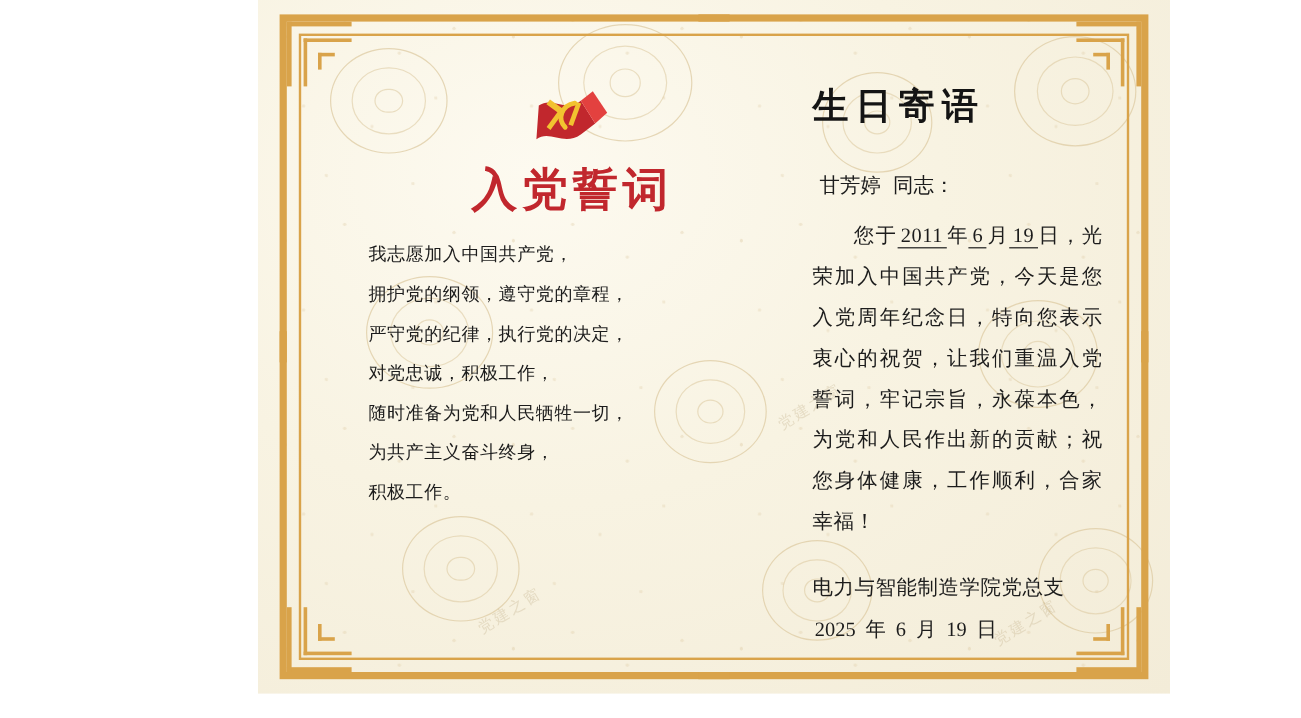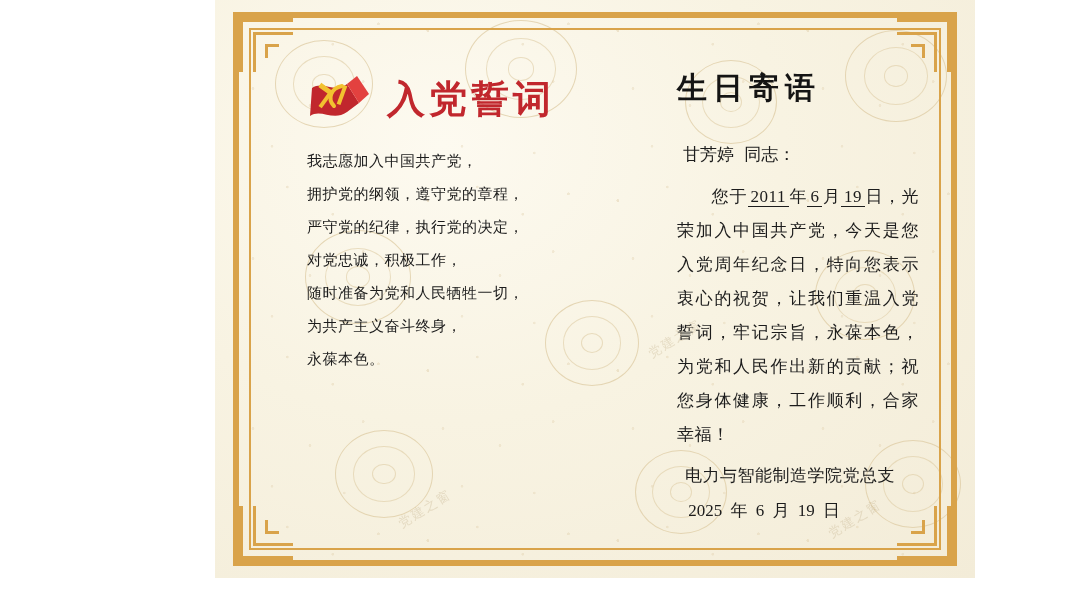--- a/index.html
+++ b/index.html
@@ -121,6 +121,7 @@
     align-items: center;
     gap: 14px;
     margin-bottom: 28px;
+    flex-direction: column;
   }
   #party-emblem {
     width: 66px;

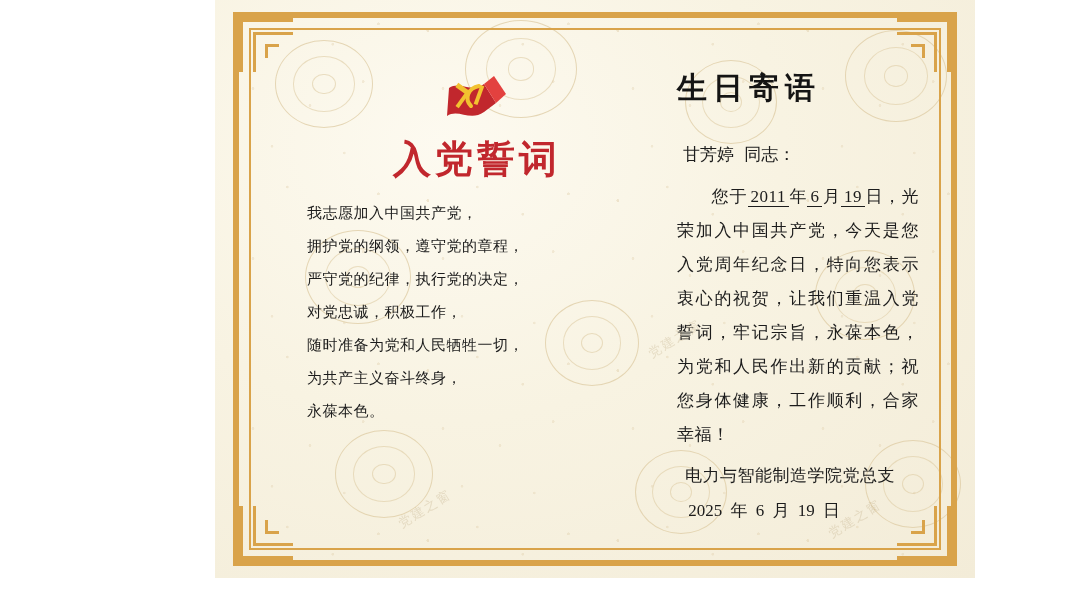--- a/index.html
+++ b/index.html
@@ -305,7 +305,7 @@
         <div class="oath-line">对党忠诚，积极工作，</div>
         <div class="oath-line">随时准备为党和人民牺牲一切，</div>
         <div class="oath-line">为共产主义奋斗终身，</div>
-        <div class="oath-line">永葆本色。</div>
+        <div class="oath-line">积极工作。</div>
       </div>
 
     </div>

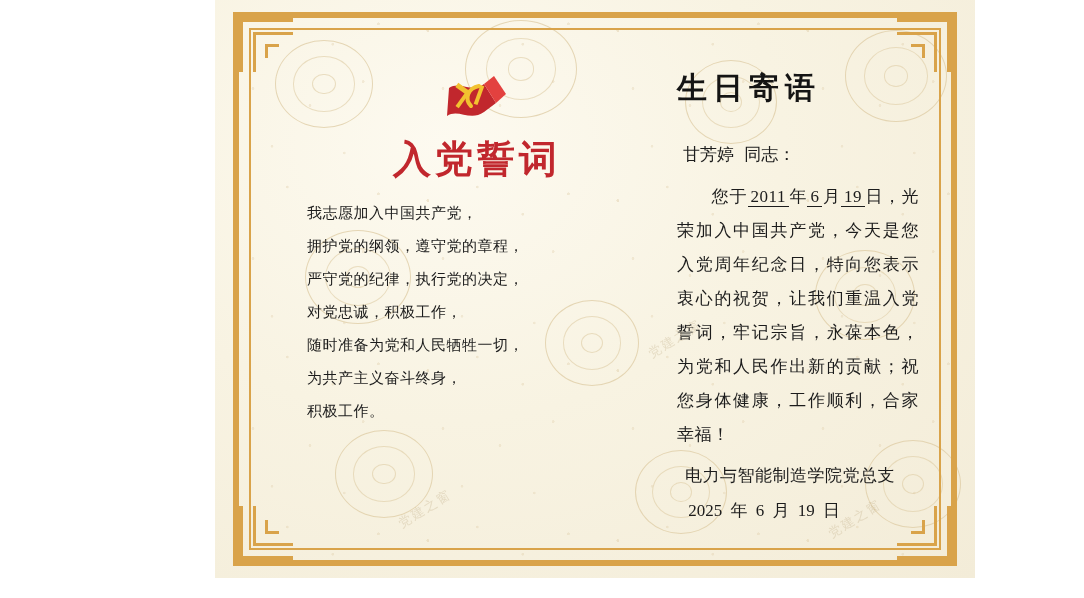--- a/index.html
+++ b/index.html
@@ -180,8 +180,8 @@
   .ul { border-bottom: 1px solid #1c1c1c; padding: 0 3px; }
 
   #signature {
-    margin-top: 12px;
-    text-align: center;
+    margin-top: 26px;
+    text-align: left;
     padding-right: 16px;
   }
   #sign-org {

